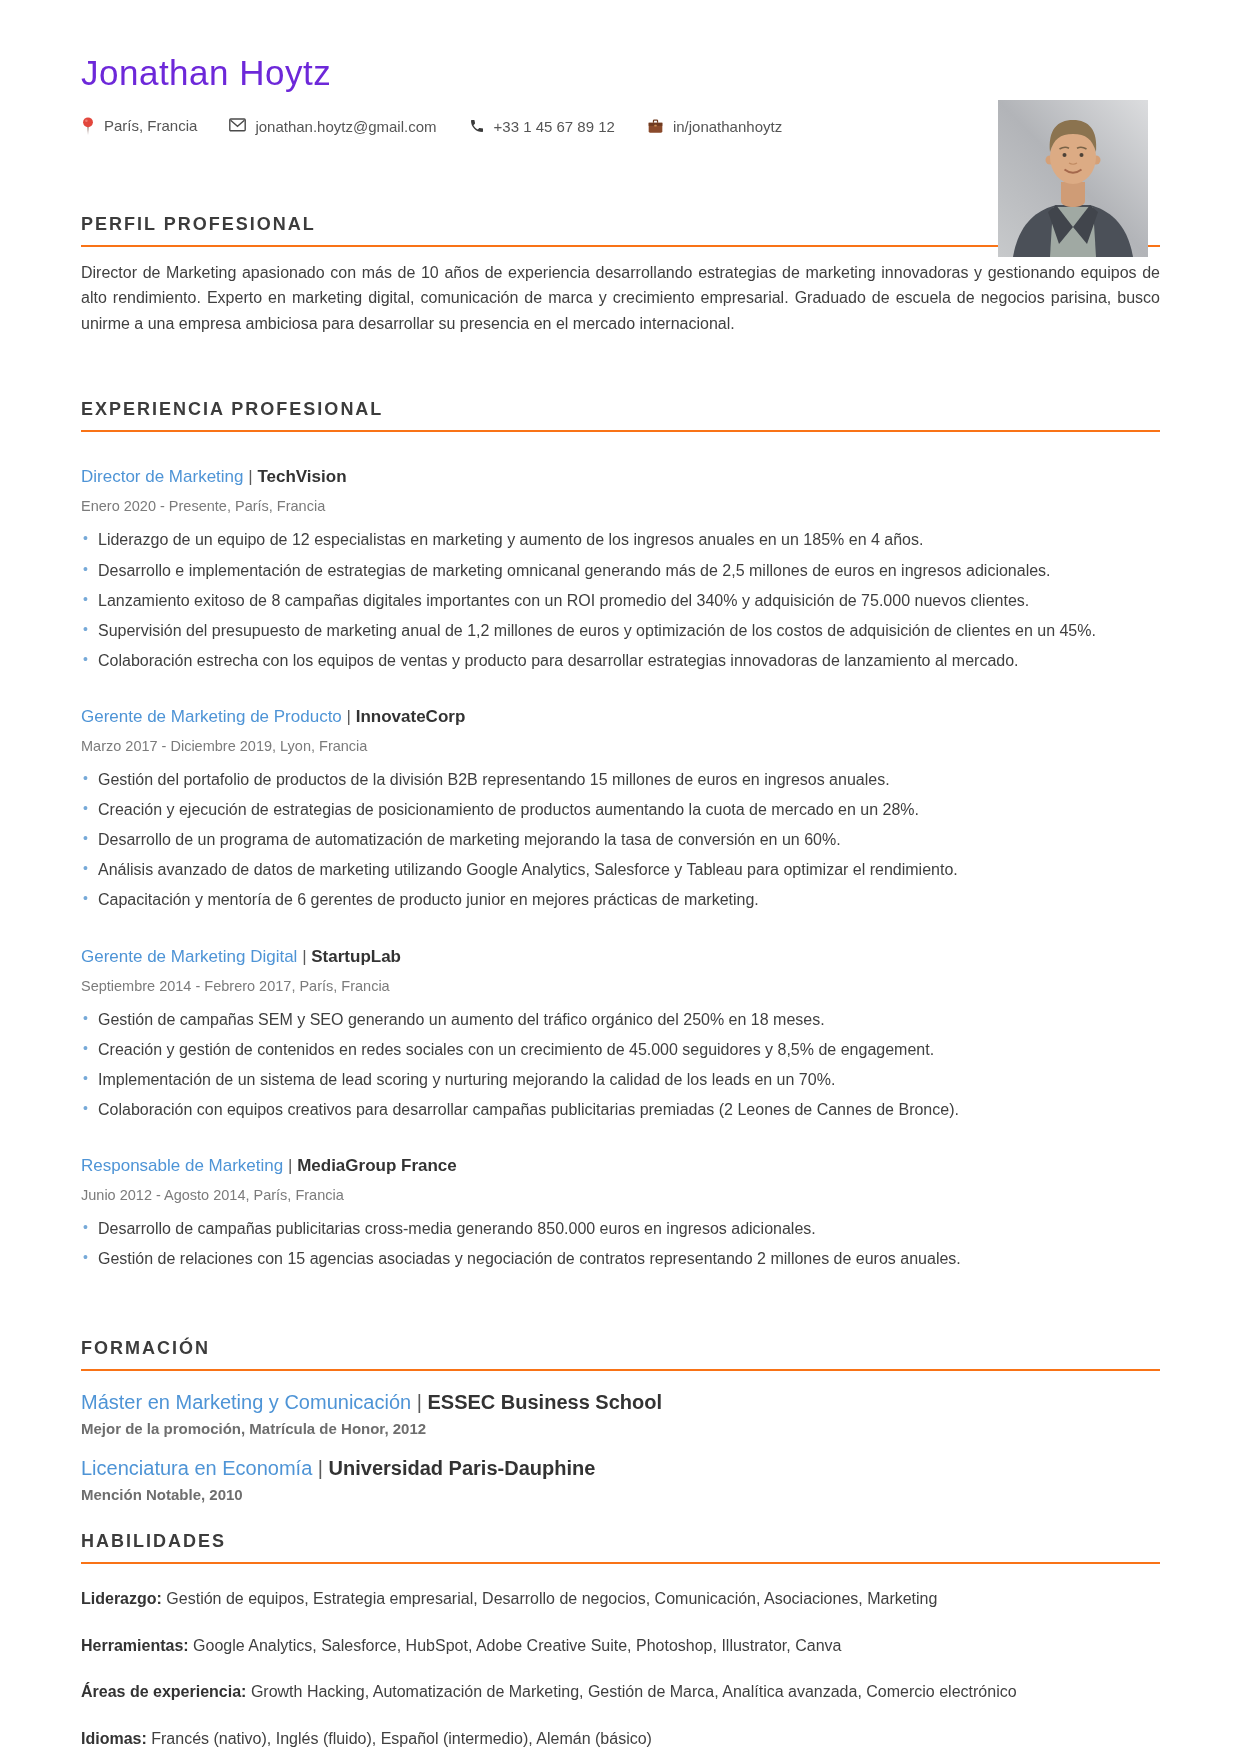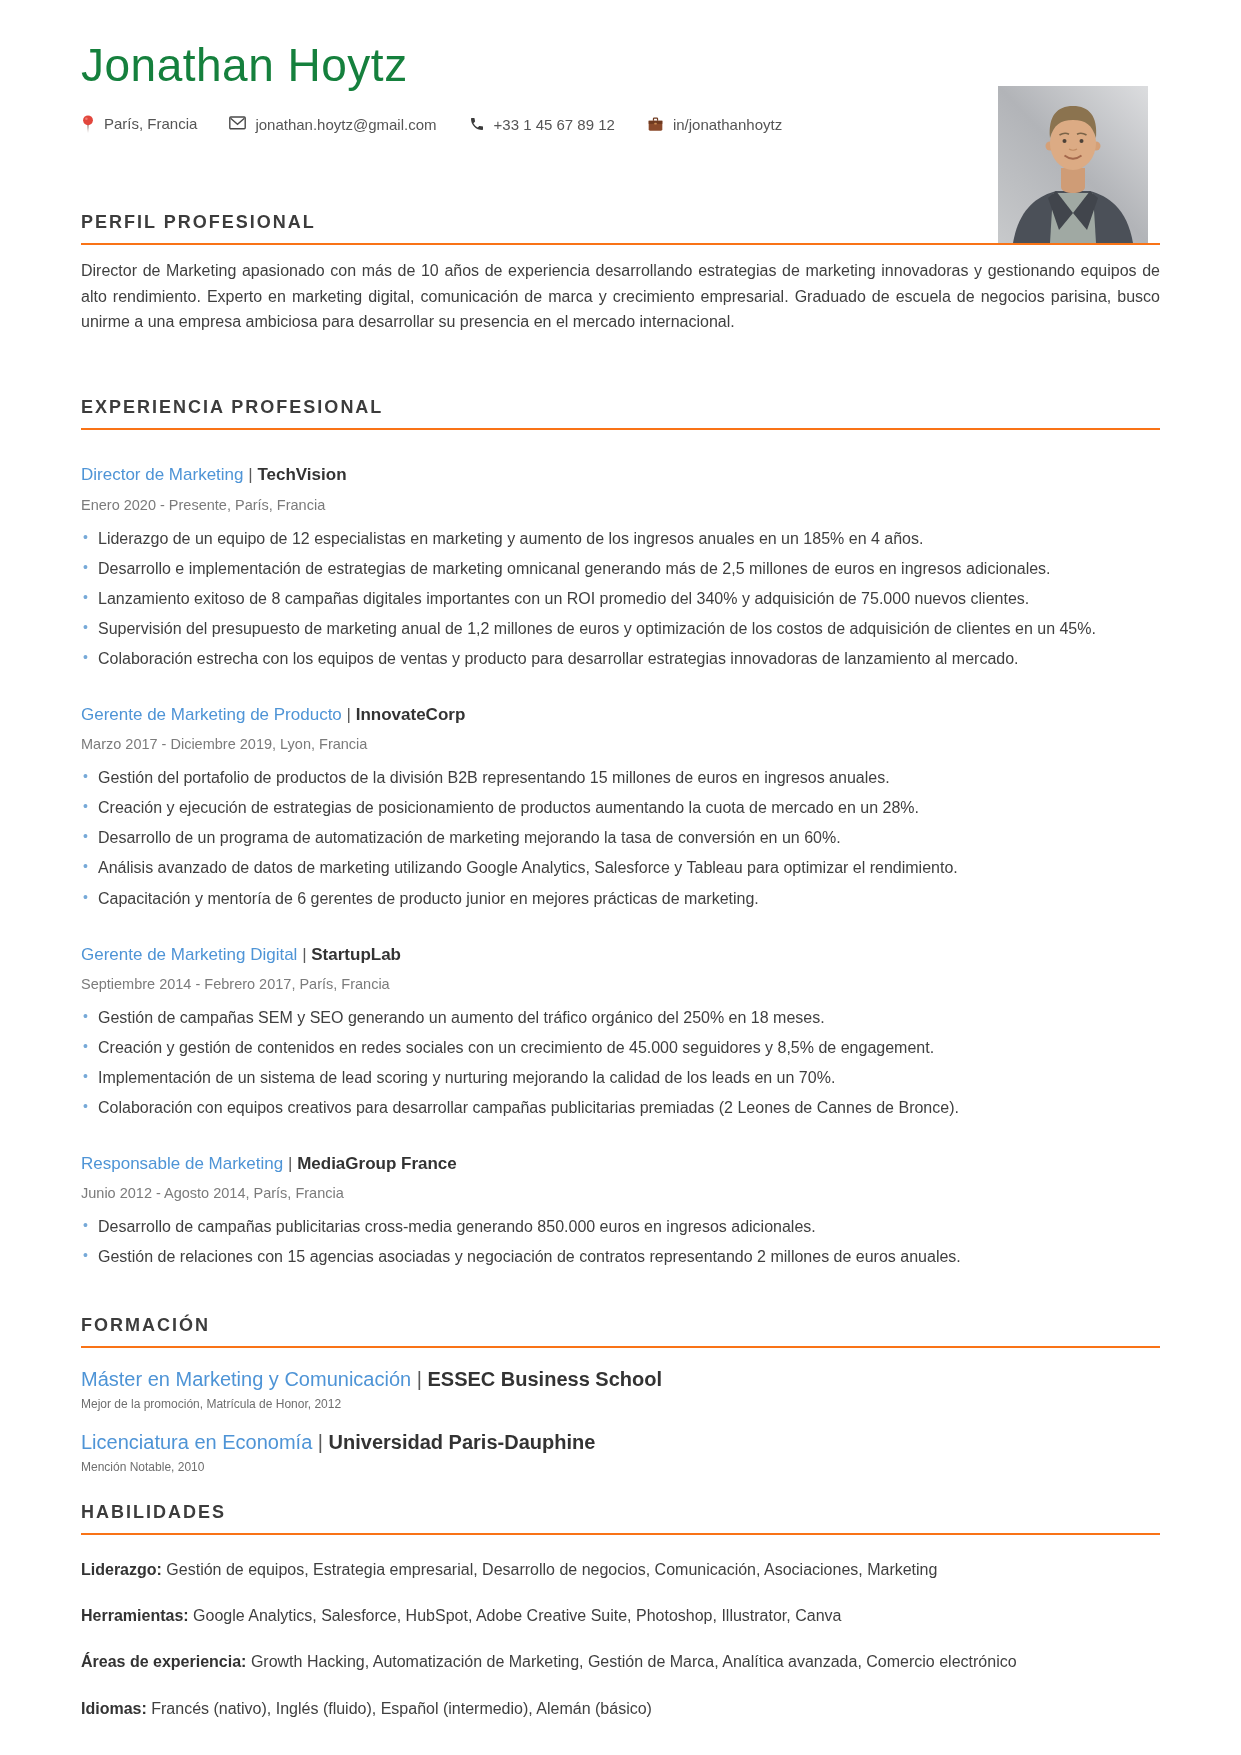--- a/index.html
+++ b/index.html
@@ -12,8 +12,8 @@
 
   
   .name {
-    margin-top:40px; font-size:46px; font-weight:300;
-    color:#15803d; letter-spacing:0.5px; line-height:1.1;
+    margin-top:54px; font-size:35px; font-weight:300;
+    color:#6d28d9; letter-spacing:0.5px; line-height:1.1;
   }
   .contact-row {
     margin-top:24px; display:flex; align-items:center; gap:32px;

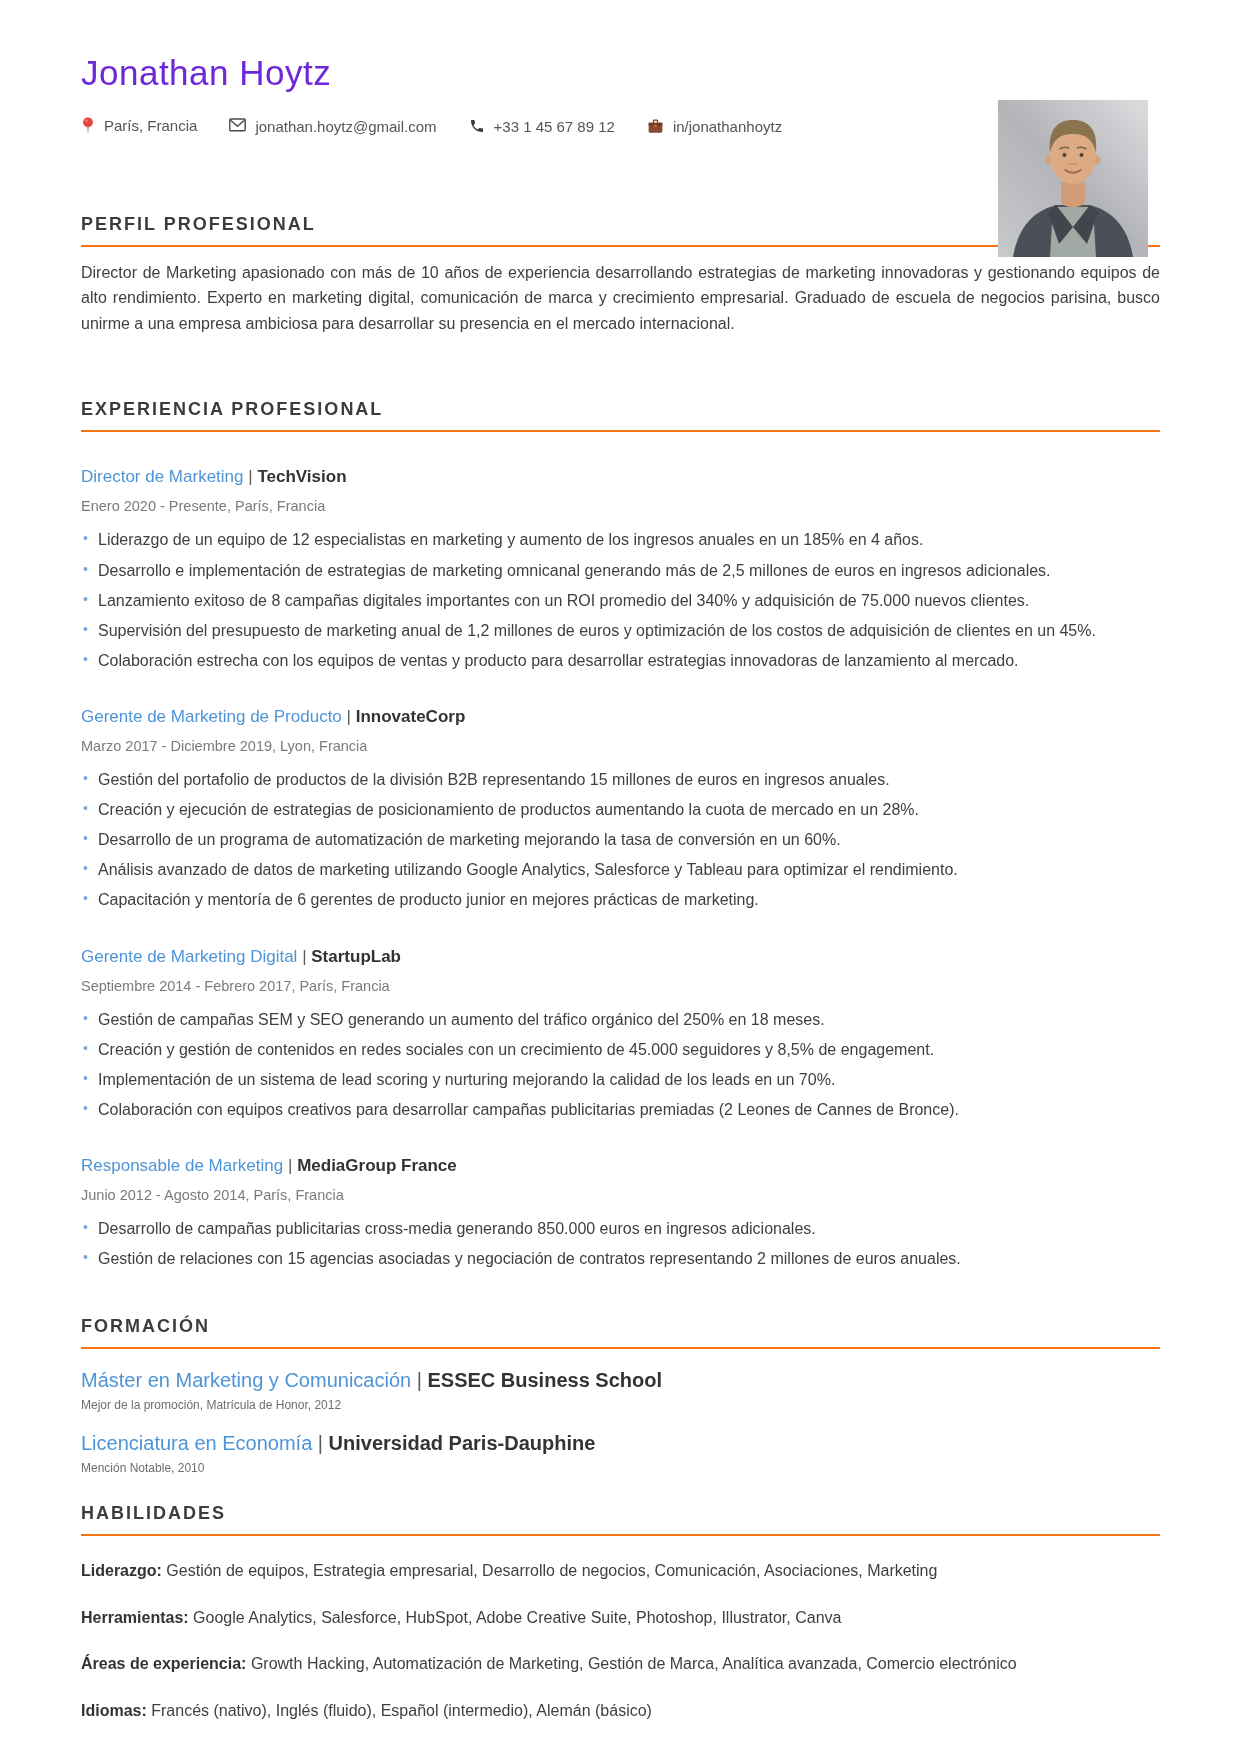--- a/index.html
+++ b/index.html
@@ -30,7 +30,7 @@
   .section { margin-top:60px; }
   .section--profile { margin-top:78px; }
   .section--experience { margin-top:62px; }
-  .section--education { margin-top:46px; }
+  .section--education { margin-top:68px; }
   .section--skills { margin-top:28px; }
   .section-title {
     font-size:18px; font-weight:600; letter-spacing:2px;

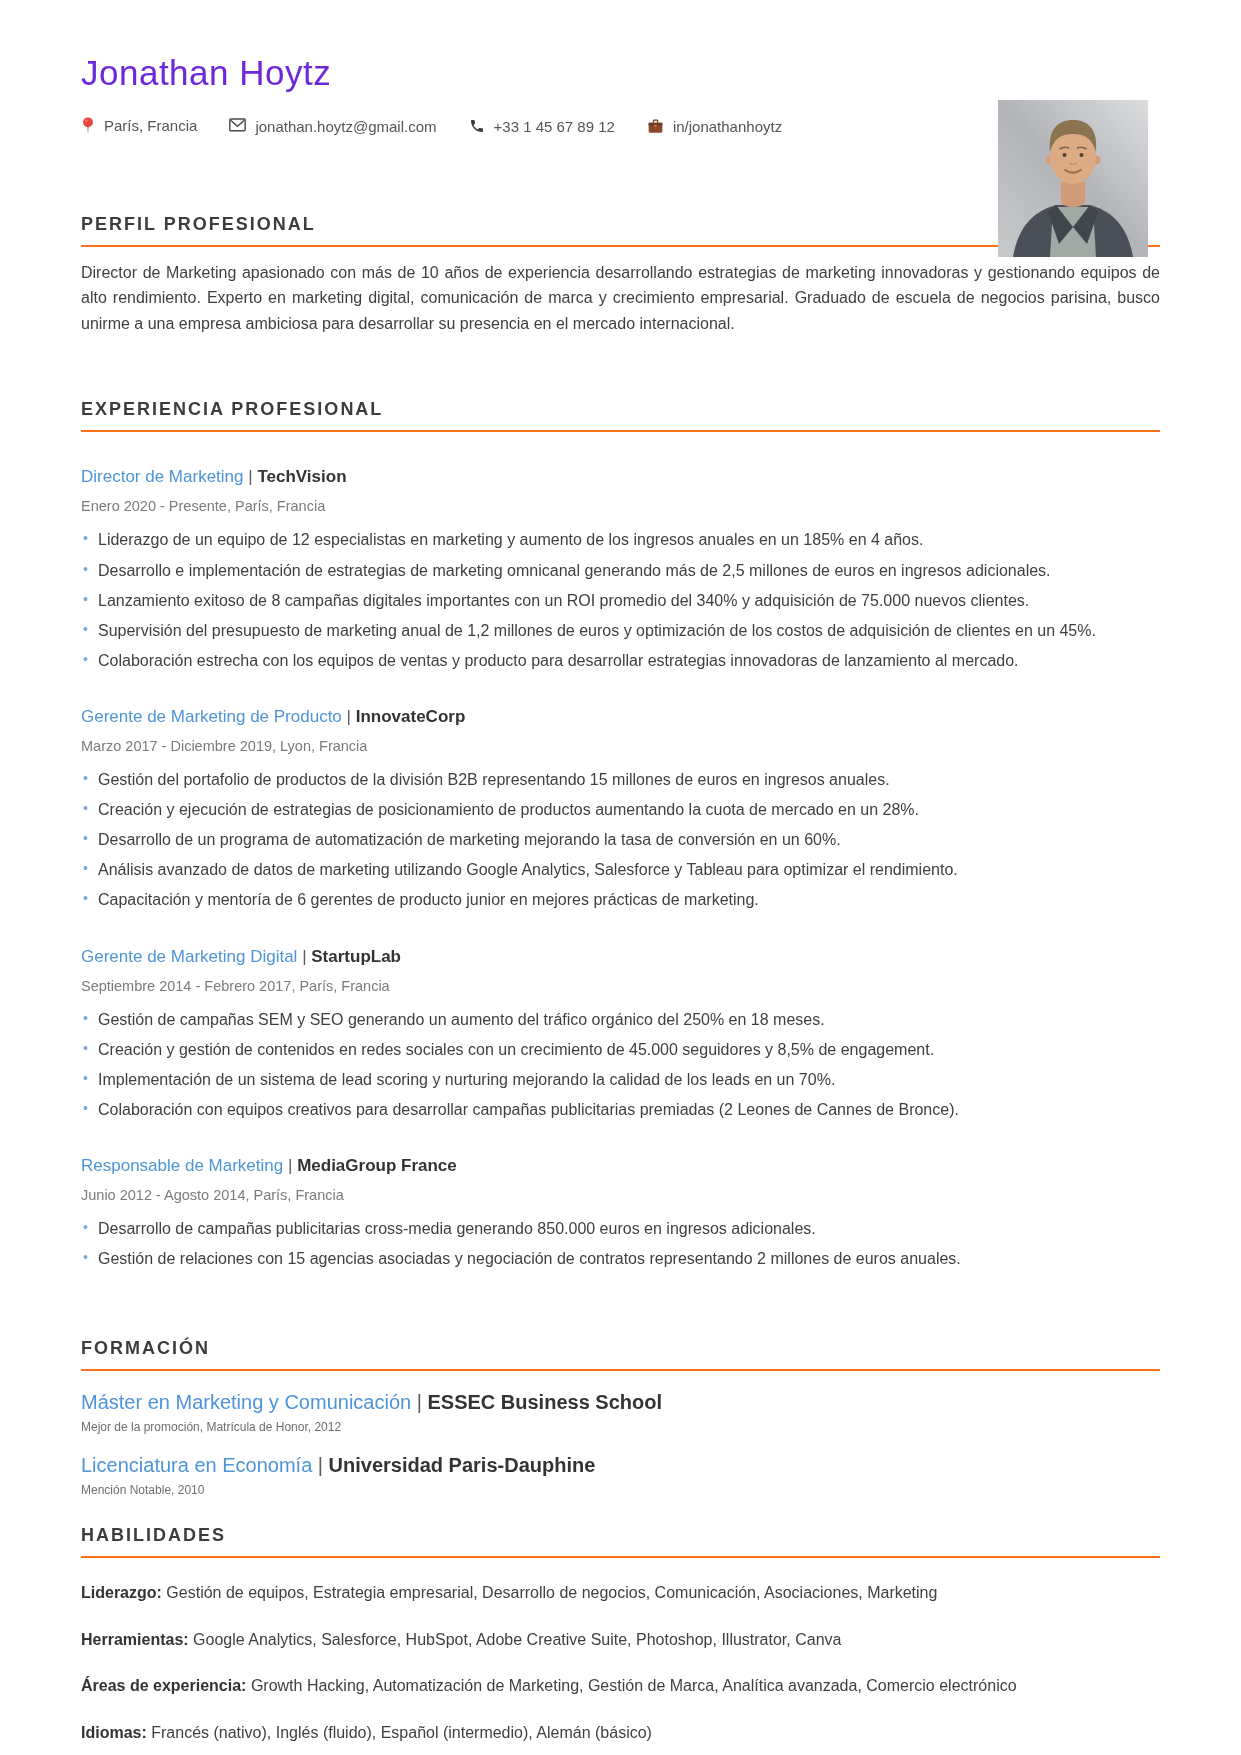--- a/index.html
+++ b/index.html
@@ -67,7 +67,7 @@
   .degree-name { color:#4e94d6; }
   .degree-pipe { color:#5a5a5a; }
   .degree-school { color:#333; font-weight:700; }
-  .degree-detail { margin-top:6px; font-size:12px; color:#6e6e6e; }
+  .degree-detail { margin-top:6px; font-size:15px; color:#6e6e6e;font-weight:bold; }
 
   
   .skill-row { margin-top:24px; font-size:16px; line-height:1.4; color:#3f3f3f; }

